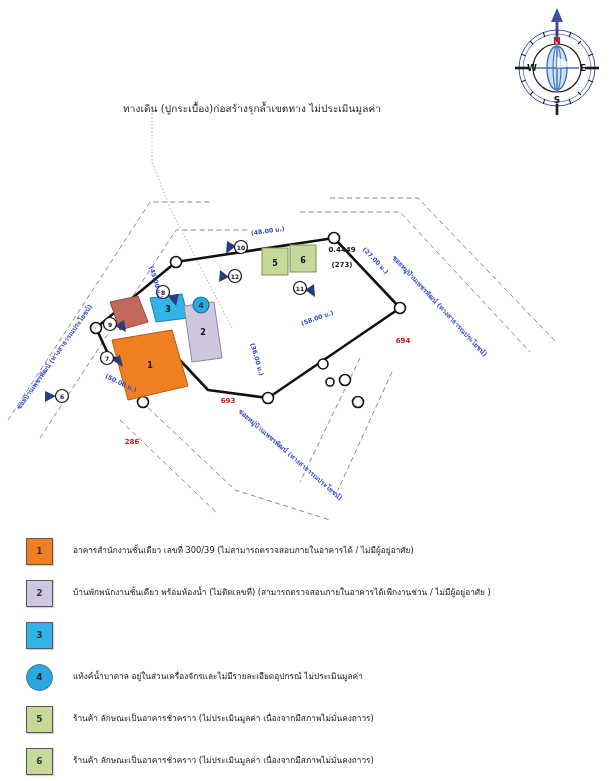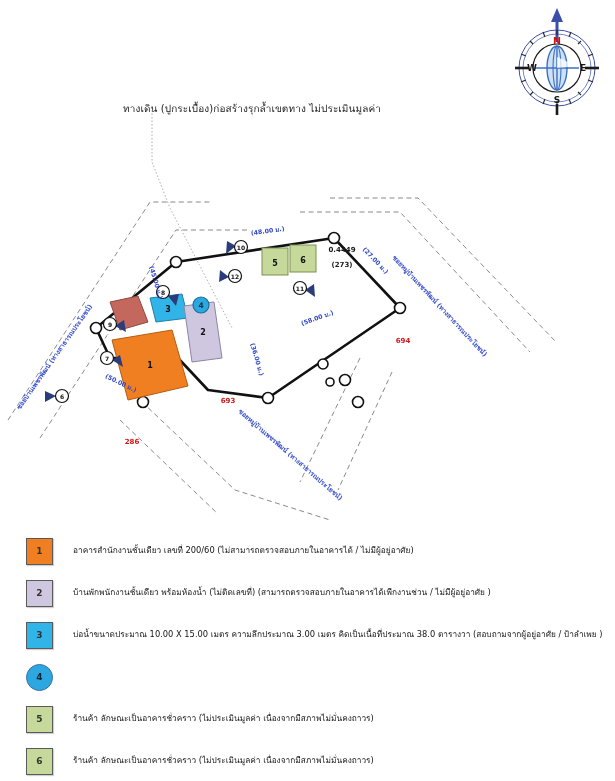--- a/index.html
+++ b/index.html
@@ -254,7 +254,7 @@
       <div class="swatch" style="background:#f07f22;">
         <span>1</span>
       </div>
-      <div class="legend-text">อาคารสำนักงานชั้นเดียว เลขที่ 200/60 (ไม่สามารถตรวจสอบภายในอาคารได้ / ไม่มีผู้อยู่อาศัย)</div>
+      <div class="legend-text">อาคารสำนักงานชั้นเดียว เลขที่ 300/39 (ไม่สามารถตรวจสอบภายในอาคารได้ / ไม่มีผู้อยู่อาศัย)</div>
     </div>
 
     <div class="legend-row">

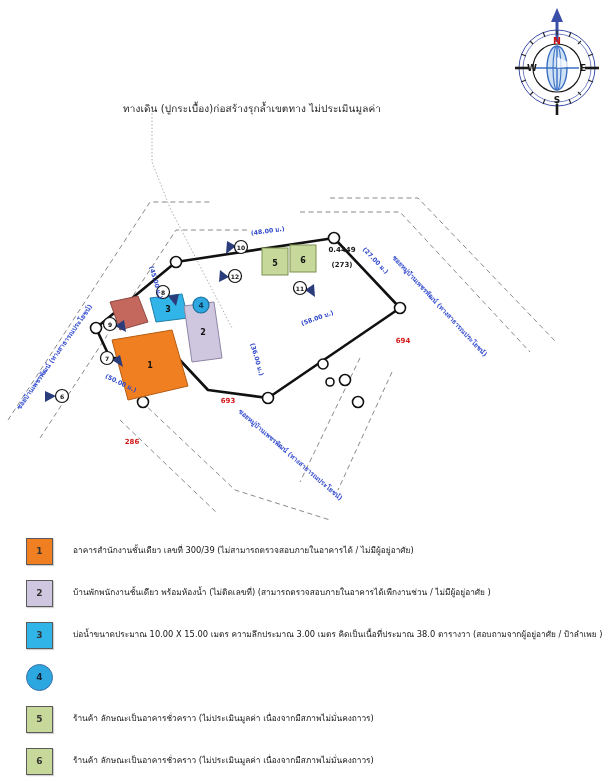--- a/index.html
+++ b/index.html
@@ -268,7 +268,6 @@
       <div class="swatch" style="background:#31b5e8;">
         <span>3</span>
       </div>
-      <div class="legend-text">บ่อน้ำขนาดประมาณ 10.00 X 15.00 เมตร ความลึกประมาณ 3.00 เมตร คิดเป็นเนื้อที่ประมาณ 38.0 ตารางวา (สอบถามจากผู้อยู่อาศัย / ป้าลำเพย )</div>
     </div>
 
     <div class="legend-row">

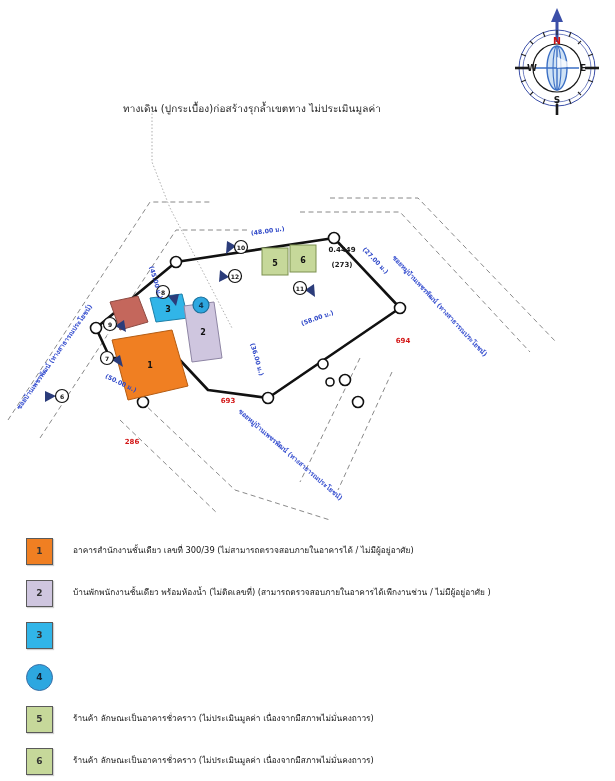--- a/index.html
+++ b/index.html
@@ -274,6 +274,7 @@
       <div class="swatch circle" style="background:#2da7e0;">
         <span>4</span>
       </div>
+      <div class="legend-text">แท้งค์น้ำบาดาล อยู่ในส่วนเครื่องจักรและไม่มีรายละเอียดอุปกรณ์  ไม่ประเมินมูลค่า</div>
     </div>
 
     <div class="legend-row">

